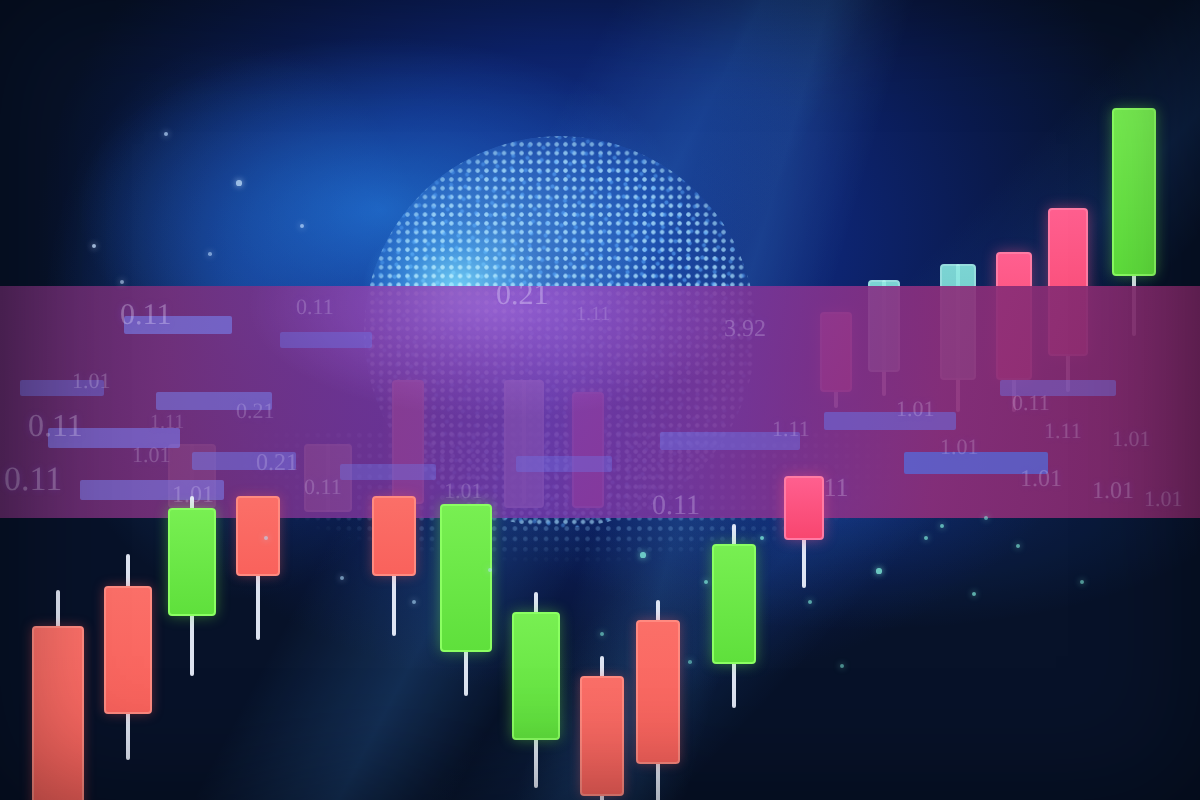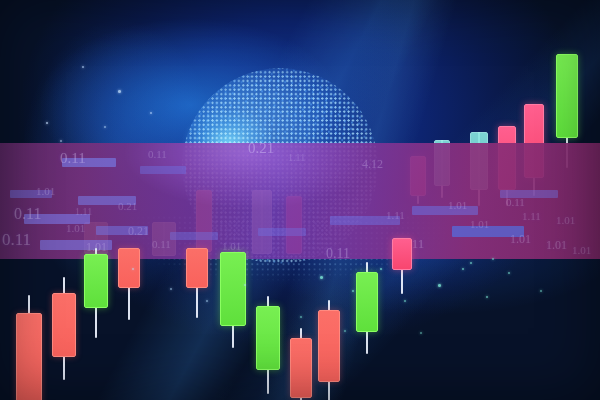--- a/index.html
+++ b/index.html
@@ -218,7 +218,7 @@
         <span class="num" style="left: 148px; top: 5px; font-size: 11px; opacity: 0.4;">0.11</span>
         <span class="num" style="left: 248px; top: -3px; font-size: 15px; opacity: 0.65;">0.21</span>
         <span class="num" style="left: 128px; top: 81px; font-size: 12px; opacity: 0.4;">0.21</span>
-        <span class="num" style="left: 362px; top: 14px; font-size: 12px; opacity: 0.45;">4.12</span>
+        <span class="num" style="left: 362px; top: 14px; font-size: 12px; opacity: 0.45;">3.92</span>
         <span class="num" style="left: 378px; top: -11px; font-size: 11px; opacity: 0.4;">1.11</span>
         <span class="num" style="left: 386px; top: 66px; font-size: 11px; opacity: 0.4;">1.11</span>
         <span class="num" style="left: 448px; top: 56px; font-size: 11px; opacity: 0.42;">1.01</span>

